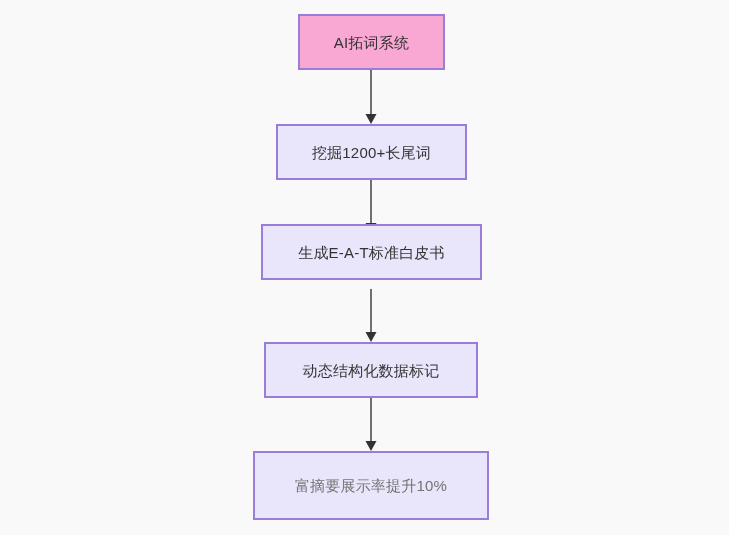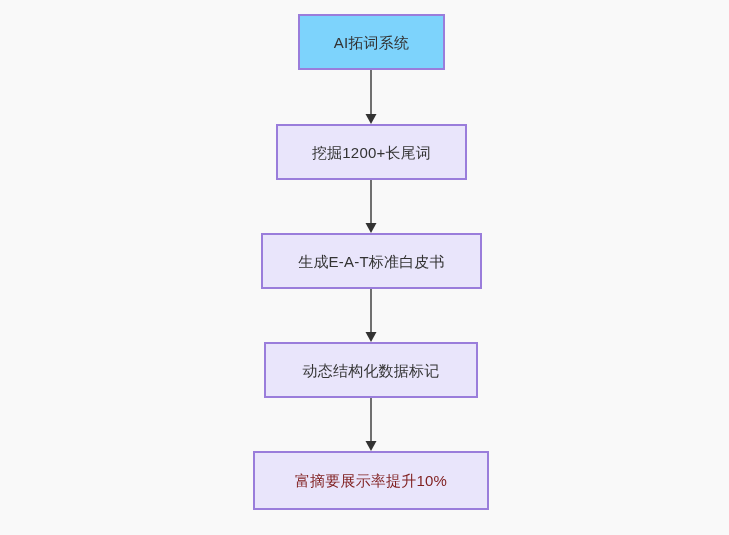--- a/index.html
+++ b/index.html
@@ -82,7 +82,7 @@
     </svg>
   </div>
 
-  <div class="node" id="node-0" style="left: 298px; top: 14px; width: 147px; height: 56px; background: #7dd3fc; border-color: rgb(154, 125, 219); color: rgb(51, 51, 51);">
+  <div class="node" id="node-0" style="left: 298px; top: 14px; width: 147px; height: 56px; background: #f9a8d4; border-color: rgb(154, 125, 219); color: rgb(51, 51, 51);">
     <span class="node-label">AI拓词系统</span>
   </div>
 

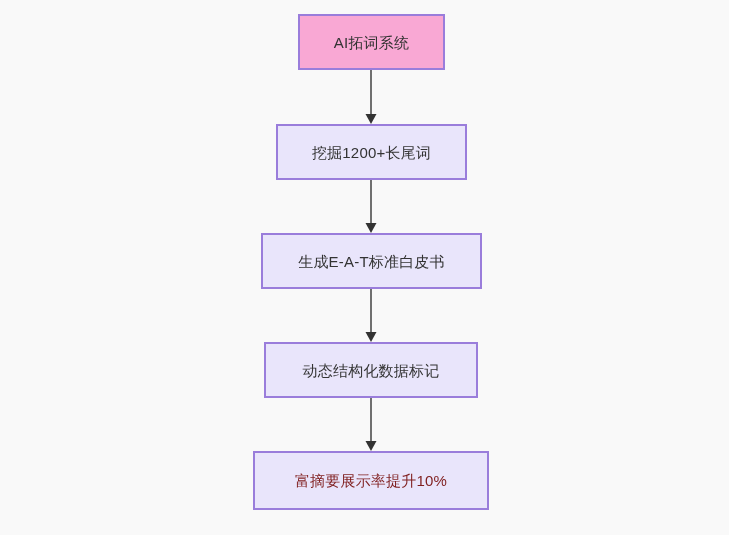--- a/index.html
+++ b/index.html
@@ -90,7 +90,7 @@
     <span class="node-label">挖掘1200+长尾词</span>
   </div>
 
-  <div class="node" id="node-2" style="left: 261px; top: 233px; width: 221px; height: 56px; background: rgb(233, 229, 251); border-color: rgb(154, 125, 219); color: rgb(51, 51, 51);">
+  <div class="node" id="node-2" style="left: 261px; top: 224px; width: 221px; height: 56px; background: rgb(233, 229, 251); border-color: rgb(154, 125, 219); color: rgb(51, 51, 51);">
     <span class="node-label">生成E-A-T标准白皮书</span>
   </div>
 

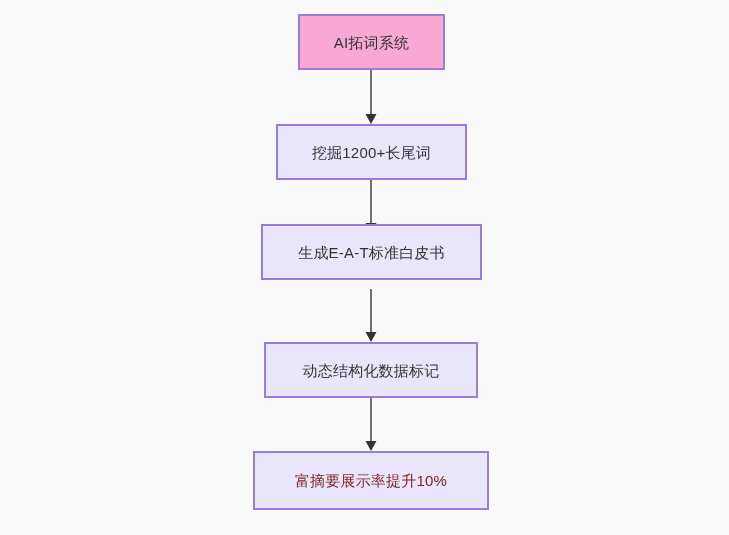--- a/index.html
+++ b/index.html
@@ -98,7 +98,7 @@
     <span class="node-label">动态结构化数据标记</span>
   </div>
 
-  <div class="node" id="node-4" style="left: 253px; top: 451px; width: 236px; height: 59px; background: rgb(233, 229, 251); border-color: rgb(154, 125, 219); color: #7f1d1d;">
+  <div class="node" id="node-4" style="left: 253px; top: 451px; width: 236px; height: 69px; background: rgb(233, 229, 251); border-color: rgb(154, 125, 219); color: #737373;">
     <span class="node-label">富摘要展示率提升10%</span>
   </div>
 

